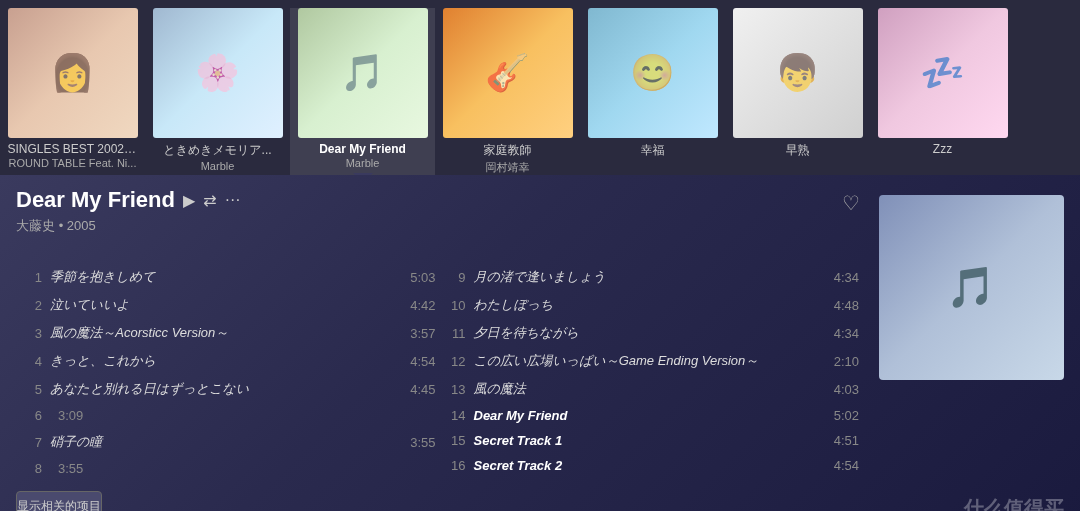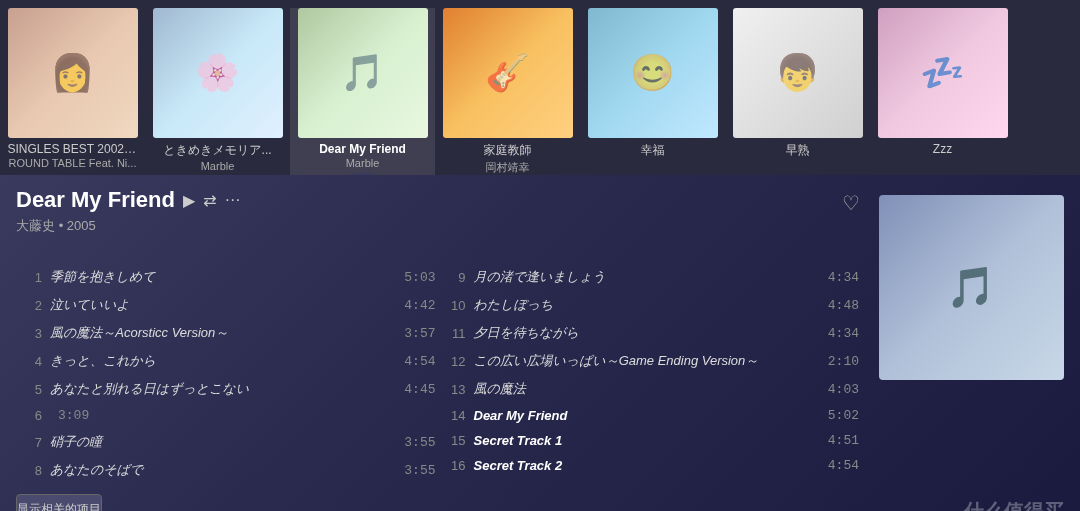--- a/index.html
+++ b/index.html
@@ -157,7 +157,6 @@
       color: #888;
       margin-left: 8px;
       flex-shrink: 0;
-      font-family: Liberation Mono, monospace;
     }
 
     

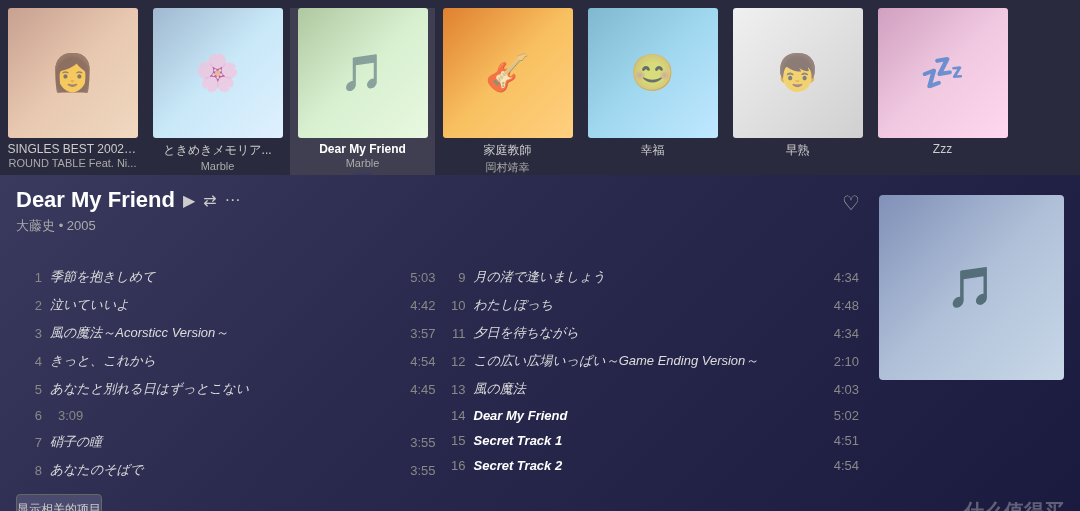--- a/index.html
+++ b/index.html
@@ -316,7 +316,6 @@
           </div>
           <div class="track-row">
             <span class="track-num">8</span>
-            <span class="track-name">あなたのそばで</span>
             <span class="track-duration">3:55</span>
           </div>
         </div>

